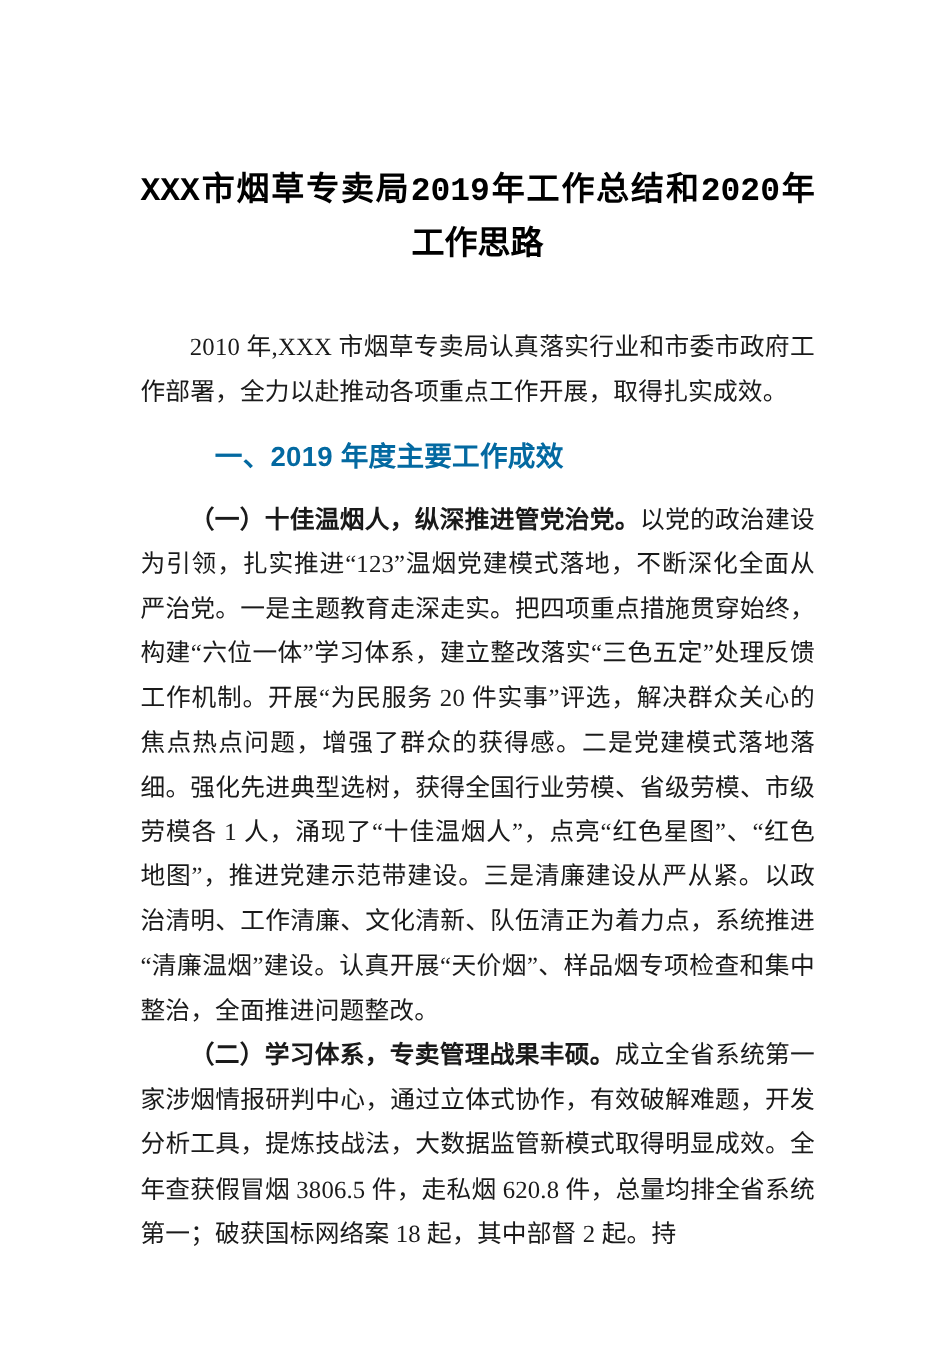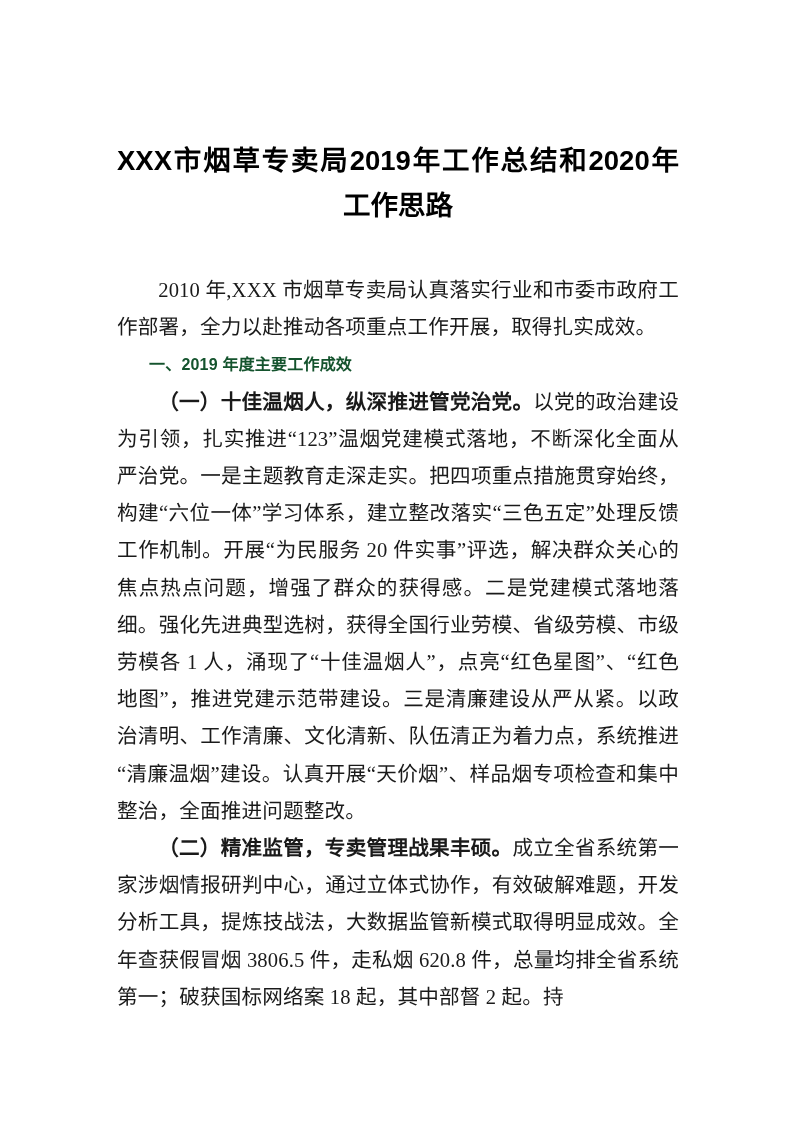--- a/index.html
+++ b/index.html
@@ -28,7 +28,7 @@
 
   
   .doc-title {
-    font-family: Liberation Sans, sans-serif;
+    font-family: Liberation Mono, monospace;
     font-weight: 700;
     font-size: 27.5px;
     line-height: 45px;

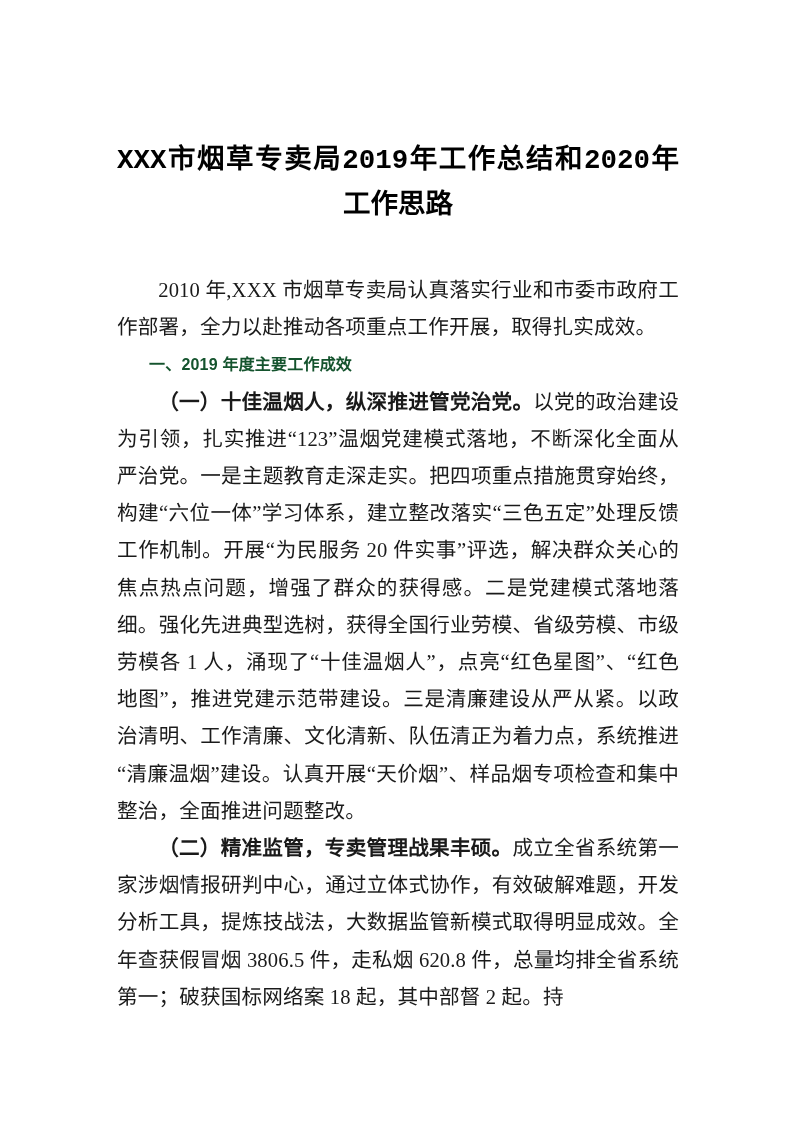--- a/index.html
+++ b/index.html
@@ -69,11 +69,11 @@
   .h1-section {
     font-family: "Liberation Sans", "DejaVu Sans", sans-serif;
     font-weight: 700;
-    font-size: 16px;
+    font-size: 23px;
     line-height: 37.2px;
-    color: #14532d;
+    color: #0369a1;
     text-indent: 2em;
-    margin: 0;
+    margin: 16px;
     letter-spacing: 0.2px;
     word-break: break-all;
   }

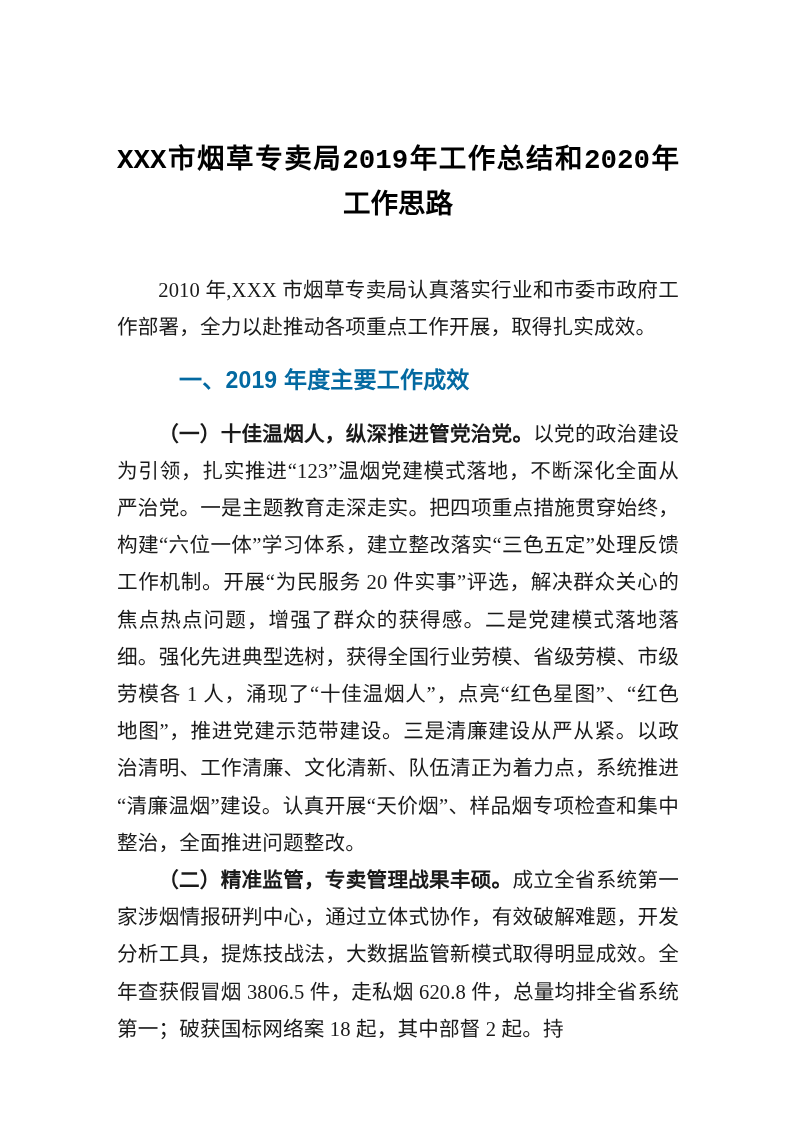--- a/index.html
+++ b/index.html
@@ -99,7 +99,7 @@
 
     <p class="para kai"><span class="lead">（一）十佳温烟人，纵深推进管党治党。</span><span>以党的政治建设为引领，扎实推进“123”温烟党建模式落地，不断深化全面从严治党。一是主题教育走深走实。把四项重点措施贯穿始终，构建“六位一体”学习体系，建立整改落实“三色五定”处理反馈工作机制。开展“为民服务 20 件实事”评选，解决群众关心的焦点热点问题，增强了群众的获得感。二是党建模式落地落细。强化先进典型选树，获得全国行业劳模、省级劳模、市级劳模各 1 人，涌现了“十佳温烟人”，点亮“红色星图”、“红色地图”，推进党建示范带建设。三是清廉建设从严从紧。以政治清明、工作清廉、文化清新、队伍清正为着力点，系统推进“清廉温烟”建设。认真开展“天价烟”、样品烟专项检查和集中整治，全面推进问题整改。</span></p>
 
-    <p class="para kai"><span class="lead">（二）精准监管，专卖管理战果丰硕。</span><span>成立全省系统第一家涉烟情报研判中心，通过立体式协作，有效破解难题，开发分析工具，提炼技战法，大数据监管新模式取得明显成效。全年查获假冒烟 3806.5 件，走私烟 620.8 件，总量均排全省系统第一；破获国标网络案 18 起，其中部督 2 起。持</span></p>
+    <p class="para kai"><span class="lead">（二）学习体系，专卖管理战果丰硕。</span><span>成立全省系统第一家涉烟情报研判中心，通过立体式协作，有效破解难题，开发分析工具，提炼技战法，大数据监管新模式取得明显成效。全年查获假冒烟 3806.5 件，走私烟 620.8 件，总量均排全省系统第一；破获国标网络案 18 起，其中部督 2 起。持</span></p>
 
   </div>
 </div>

